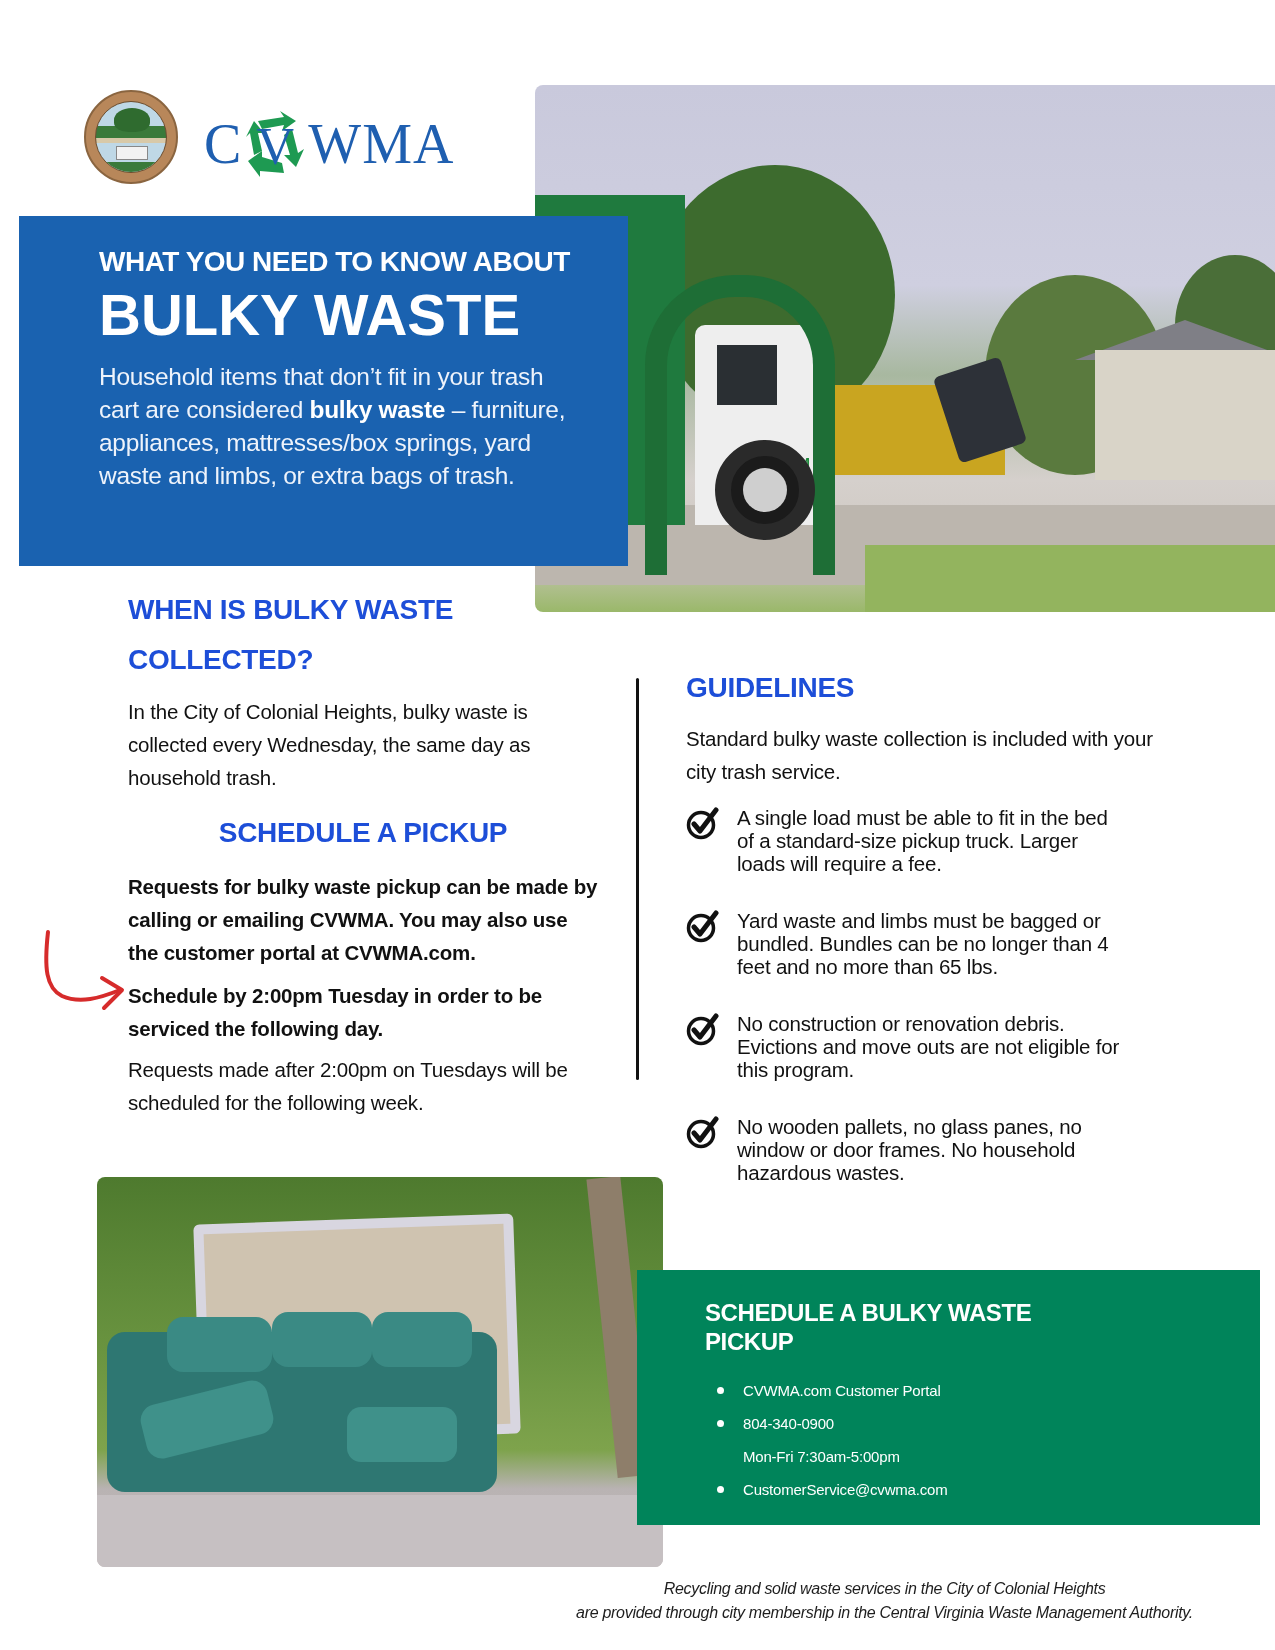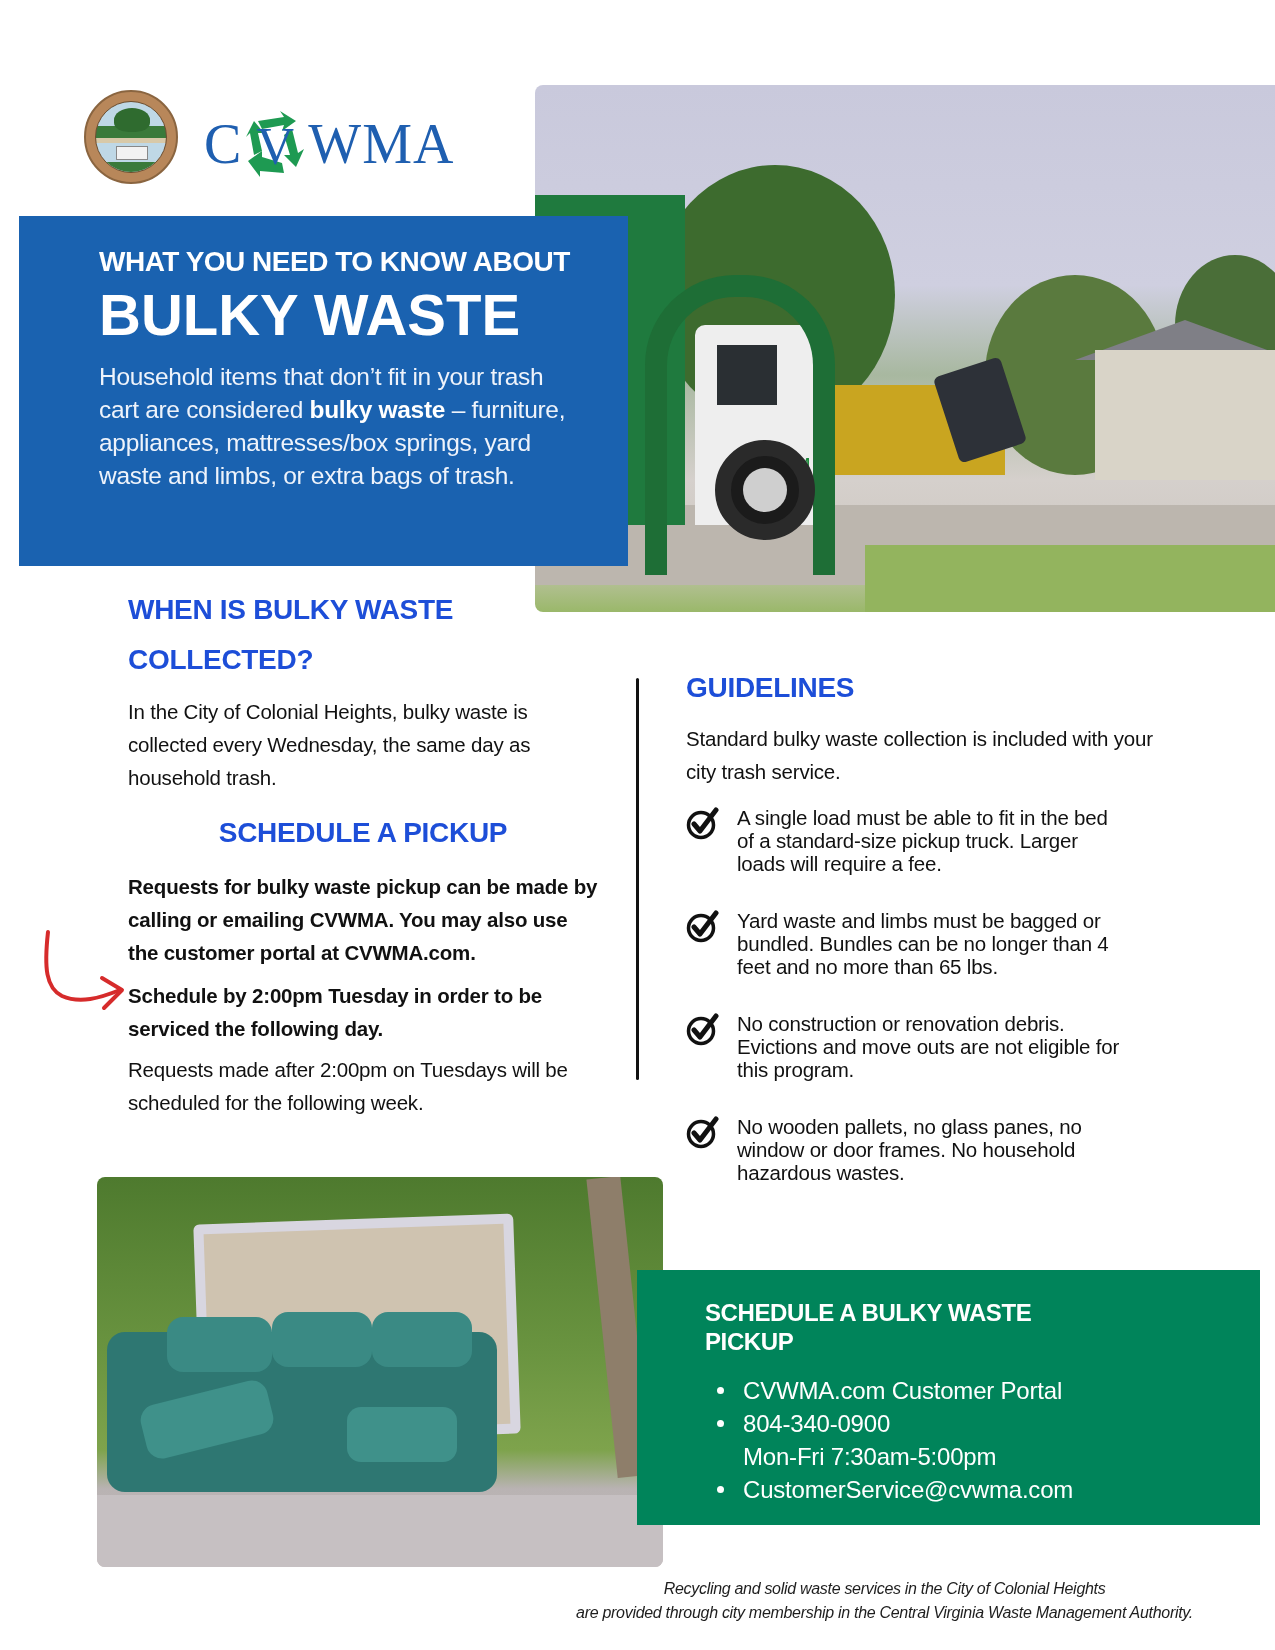--- a/index.html
+++ b/index.html
@@ -90,7 +90,7 @@
   .cta { position: absolute; left: 637px; top: 1270px; width: 623px; height: 255px; background: #00845a; color: #fff; padding: 28px 4px 0 68px; }
   .cta .cta-title { font-weight: bold; font-size: 24px; line-height: 29px; width: 360px; letter-spacing: -0.4px; }
   .cta ul { list-style: none; margin-top: 18px; }
-  .cta li { position: relative; padding-left: 38px; font-size: 24px; line-height: 33px; letter-spacing: -0.2px; }
+  .cta li { position: relative; padding-left: 38px; font-size: 15px; line-height: 33px; letter-spacing: -0.2px; }
   .cta li .dot { position: absolute; left: 12px; top: 13px; width: 7px; height: 7px; border-radius: 50%; background: #fff; }
   .cta .hours { display: block; }
 

